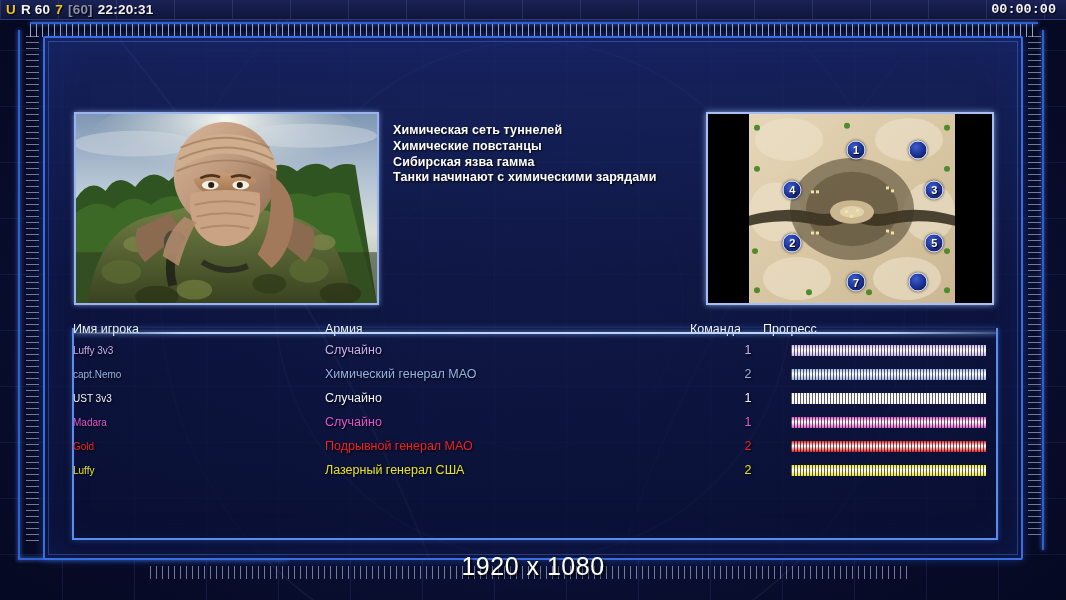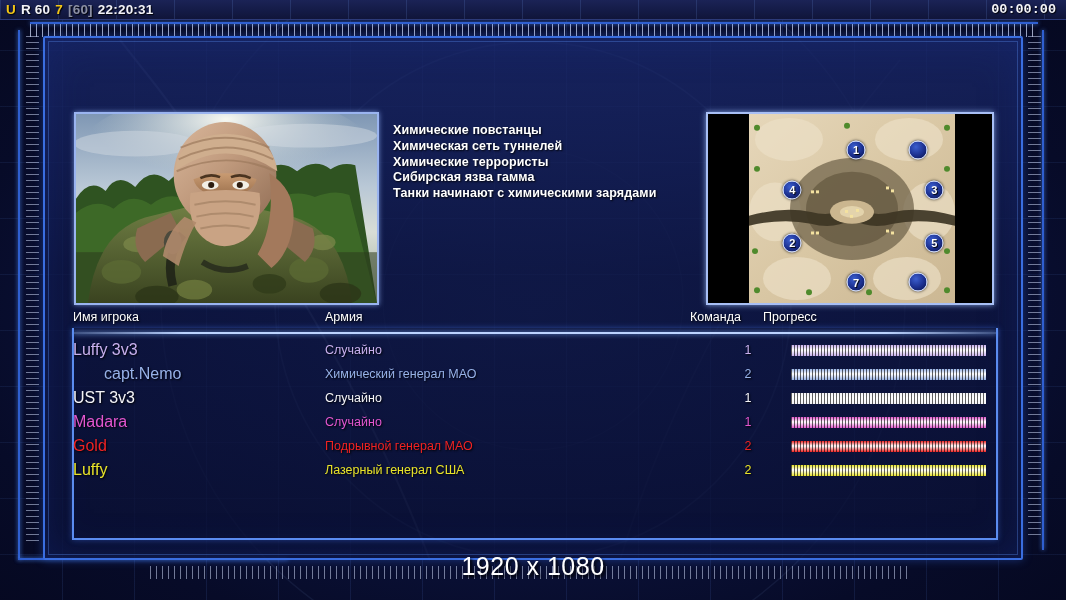--- a/index.html
+++ b/index.html
@@ -376,8 +376,8 @@
       </div>
 
       <div id="desc">
+        <div class="desc-line">Химическая сеть туннелей</div>
         <div class="desc-line">Химические повстанцы</div>
-        <div class="desc-line">Химическая сеть туннелей</div>
         <div class="desc-line">Химические террористы</div>
         <div class="desc-line">Сибирская язва гамма</div>
         <div class="desc-line">Танки начинают с химическими зарядами</div>

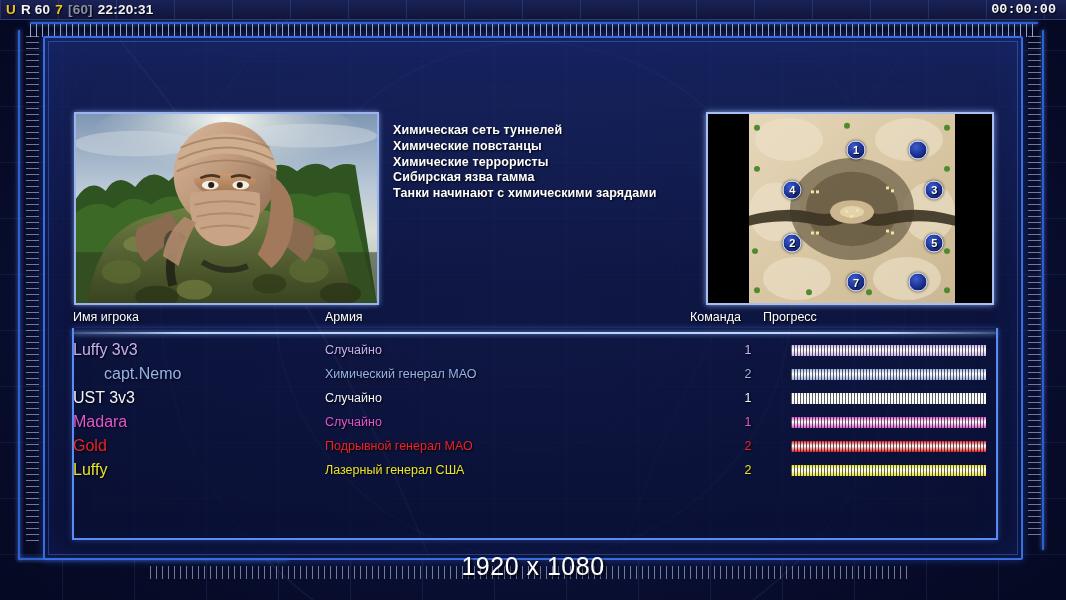--- a/index.html
+++ b/index.html
@@ -378,7 +378,6 @@
       <div id="desc">
         <div class="desc-line">Химическая сеть туннелей</div>
         <div class="desc-line">Химические повстанцы</div>
-        <div class="desc-line">Химические террористы</div>
         <div class="desc-line">Сибирская язва гамма</div>
         <div class="desc-line">Танки начинают с химическими зарядами</div>
       </div>

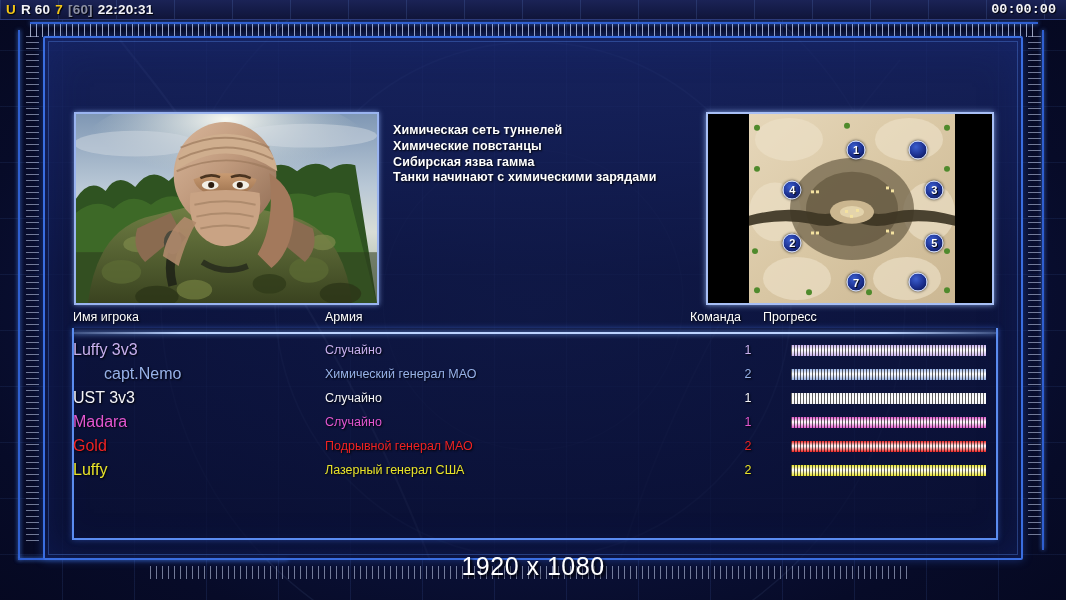--- a/index.html
+++ b/index.html
@@ -175,7 +175,7 @@
 
   
   #table-head {
-    position:absolute; left:0; top:272px; width:100%; height:22px;
+    position:absolute; left:0; top:284px; width:100%; height:22px;
   }
   .th {
     position:absolute; font-size:12.5px; color:#ffffff;

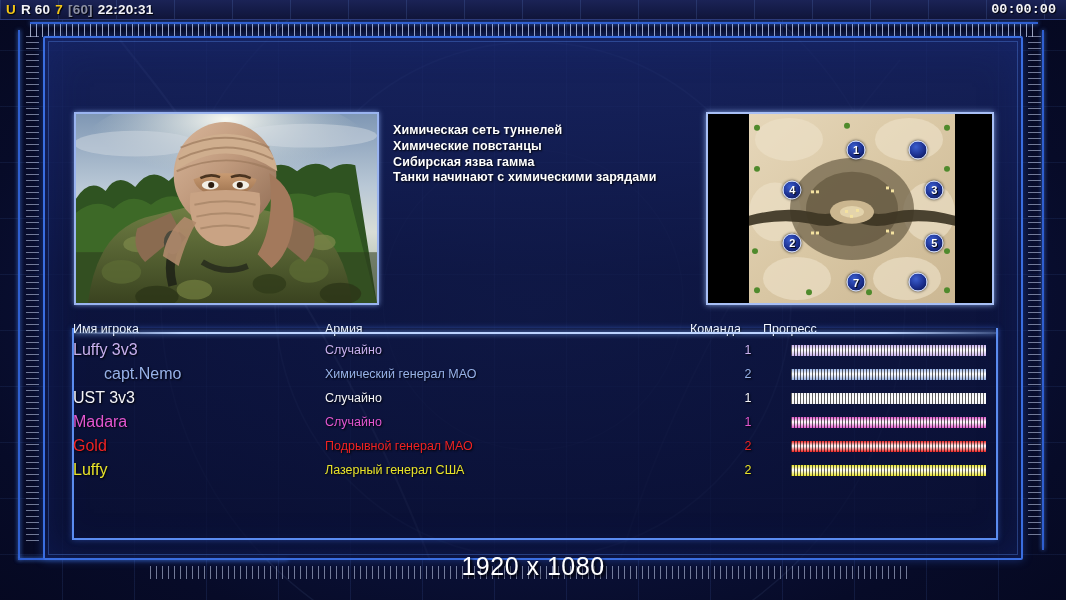--- a/index.html
+++ b/index.html
@@ -195,7 +195,7 @@
     display:flex; align-items:center;
   }
   .pname {
-    position:absolute; left:0; font-size:16px;
+    position:absolute; left:0; font-size:10px;
     text-shadow:1px 1px 2px rgba(0,0,0,.95);
     white-space:nowrap;
   }

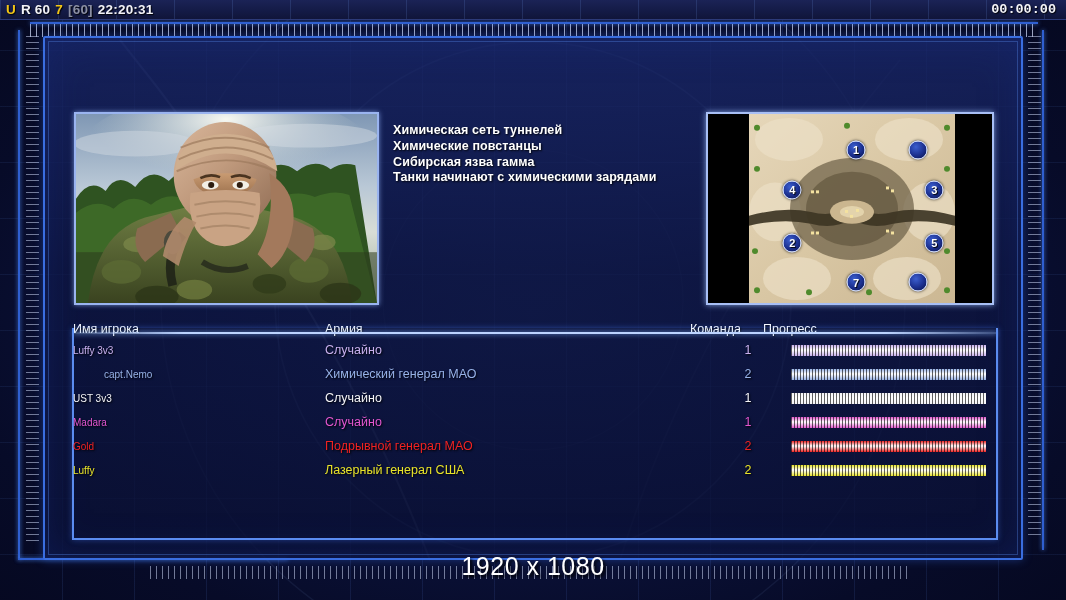--- a/index.html
+++ b/index.html
@@ -487,7 +487,7 @@
           </div>
         </div>
         <div class="prow" style="top: 24px;">
-          <div class="pname" style="color: rgb(151, 178, 232); padding-left: 31px;">capt.Nemo</div>
+          <div class="pname" style="color: rgb(151, 178, 232);">capt.Nemo</div>
           <div class="parmy" style="color: rgb(151, 178, 232);">Химический генерал МАО</div>
           <div class="pteam" style="color: rgb(151, 178, 232);">2</div>
           <div class="pbar-wrap">

